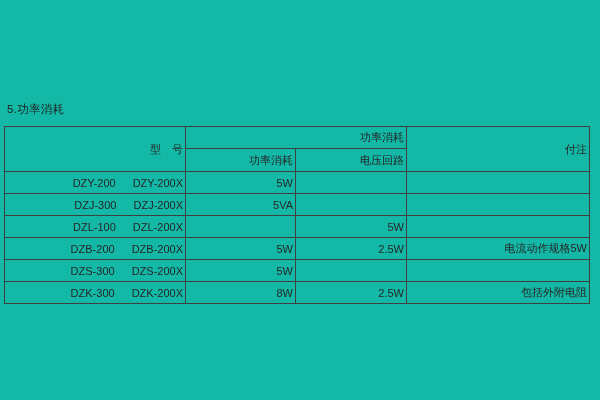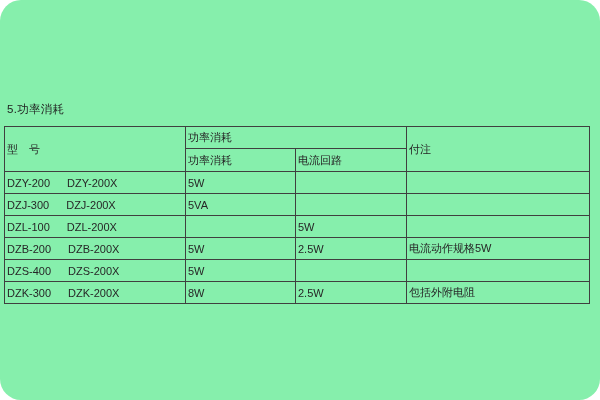--- a/index.html
+++ b/index.html
@@ -11,11 +11,10 @@
     position: relative;
     width: 600px;
     height: 400px;
-    background: #86efac;
+    background: #14b8a6;
     font-family: "Liberation Sans", "DejaVu Sans", sans-serif;
     color: #262626;
     overflow: hidden;
-    border-radius: 21px;
   }
   #section-title {
     position: absolute;

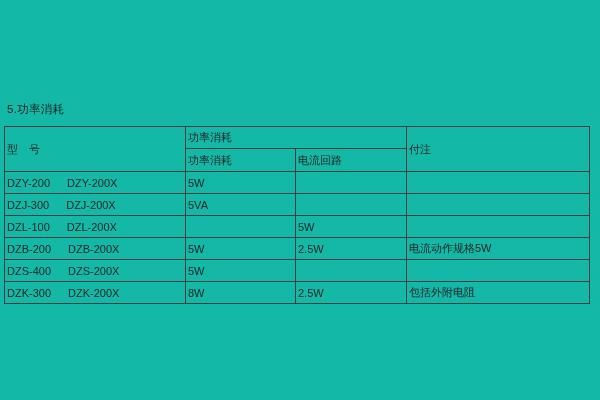--- a/index.html
+++ b/index.html
@@ -35,7 +35,7 @@
   }
   #spec-table td {
     border: 1px solid #3f3f3f;
-    text-align: left;
+    text-align: right;
     vertical-align: middle;
     padding: 0 2px;
     overflow: hidden;

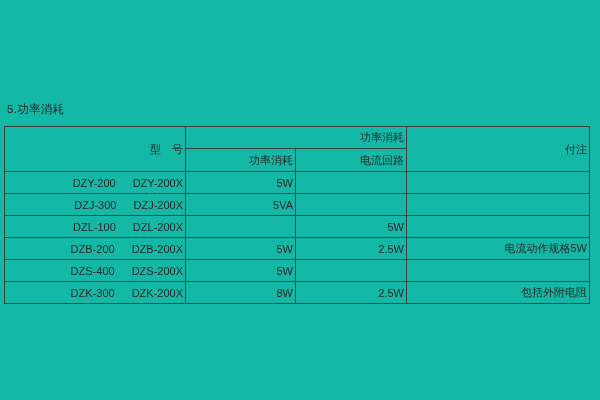--- a/index.html
+++ b/index.html
@@ -72,7 +72,7 @@
       </tr>
       <tr class="header-row-2">
         <td>功率消耗</td>
-        <td>电流回路</td>
+        <td>电压回路</td>
       </tr>
 
       <tr class="data-row">

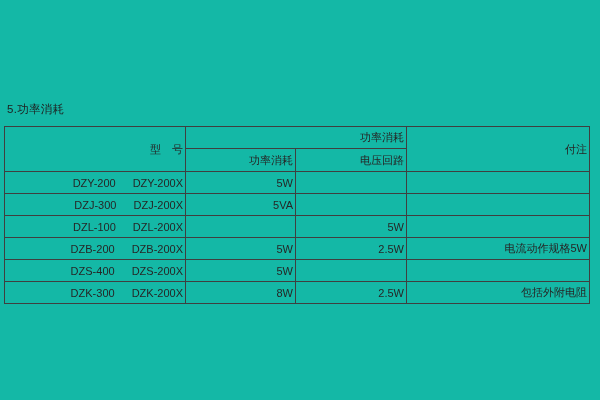--- a/index.html
+++ b/index.html
@@ -126,7 +126,7 @@
       <tr class="data-row">
         <td>
           <span class="model-pair">
-            <span>DZS-400</span>
+            <span>DZS-300</span>
             <span>DZS-200X</span>
           </span>
         </td>

